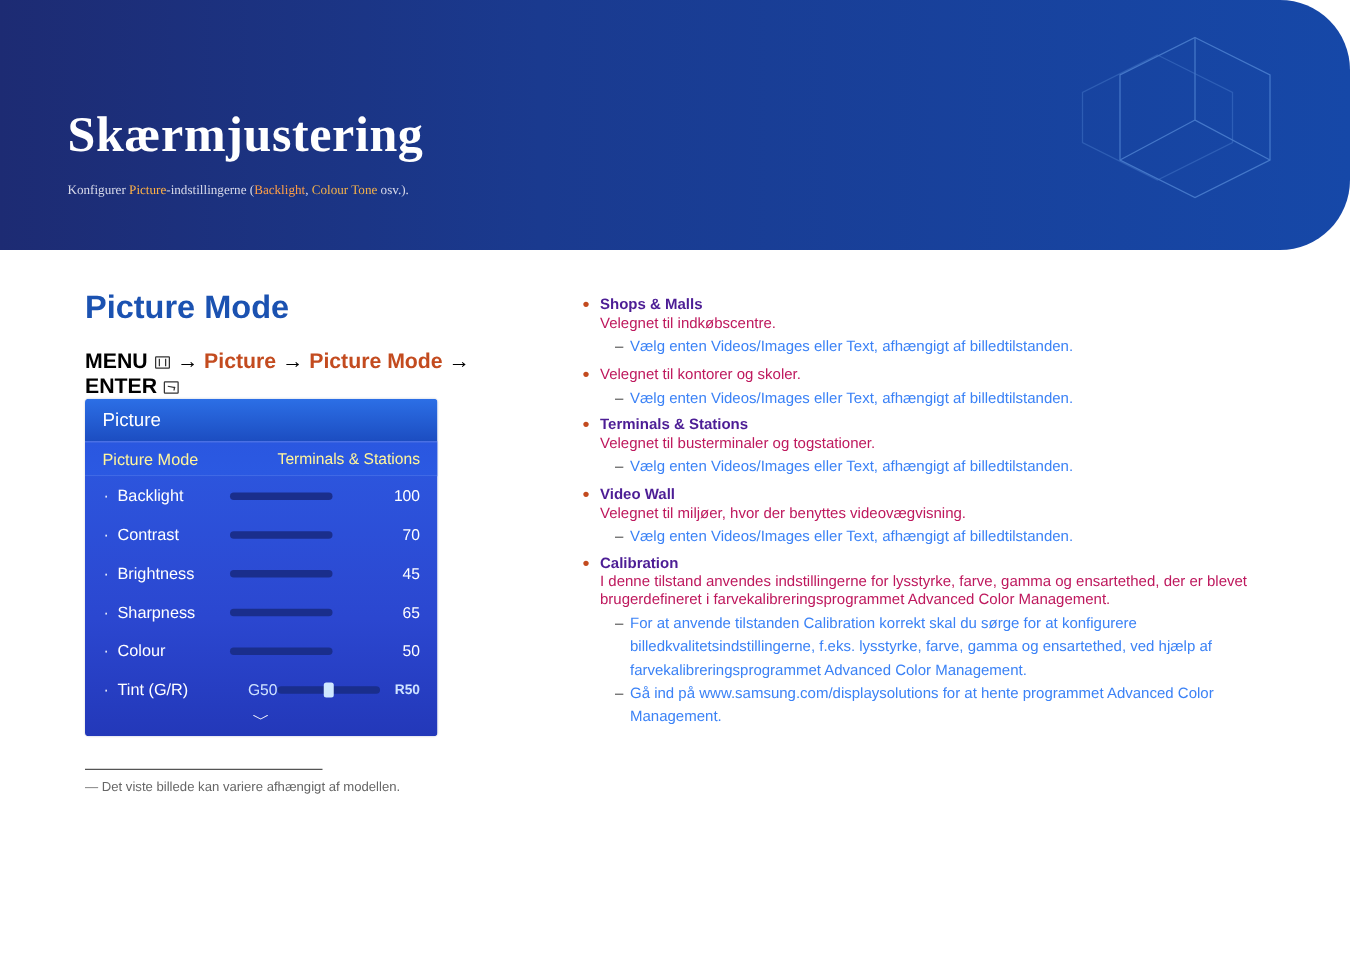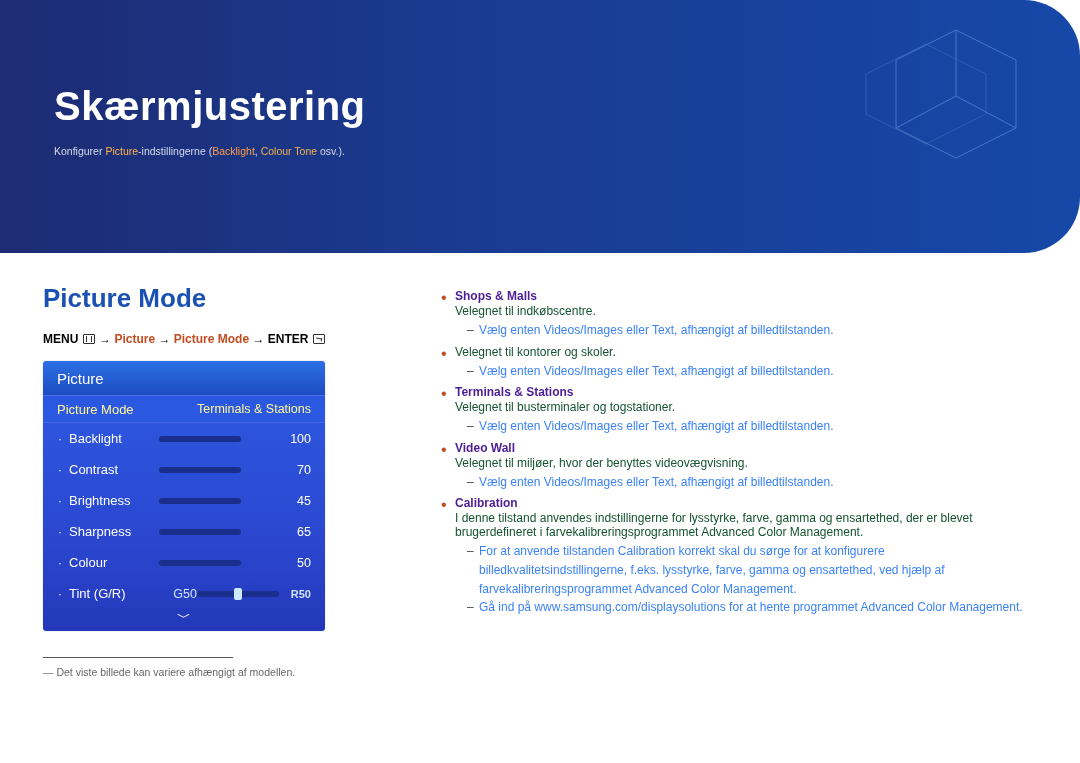--- a/index.html
+++ b/index.html
@@ -13,13 +13,14 @@
   }
   .header-band {
     width: 1080px;
-    height: 253px;
+    height: 200px;
     background: linear-gradient(90deg, #1d2b73 0%, #1a3a8f 40%, #1648a8 100%);
     border-top-right-radius: 56px;
     border-bottom-right-radius: 56px;
     padding: 40px 28px 0 54px;
     color: #fff;
     position: relative;
+    font-family: Liberation Serif, serif;
   }
   .cube-deco {
     position: absolute;

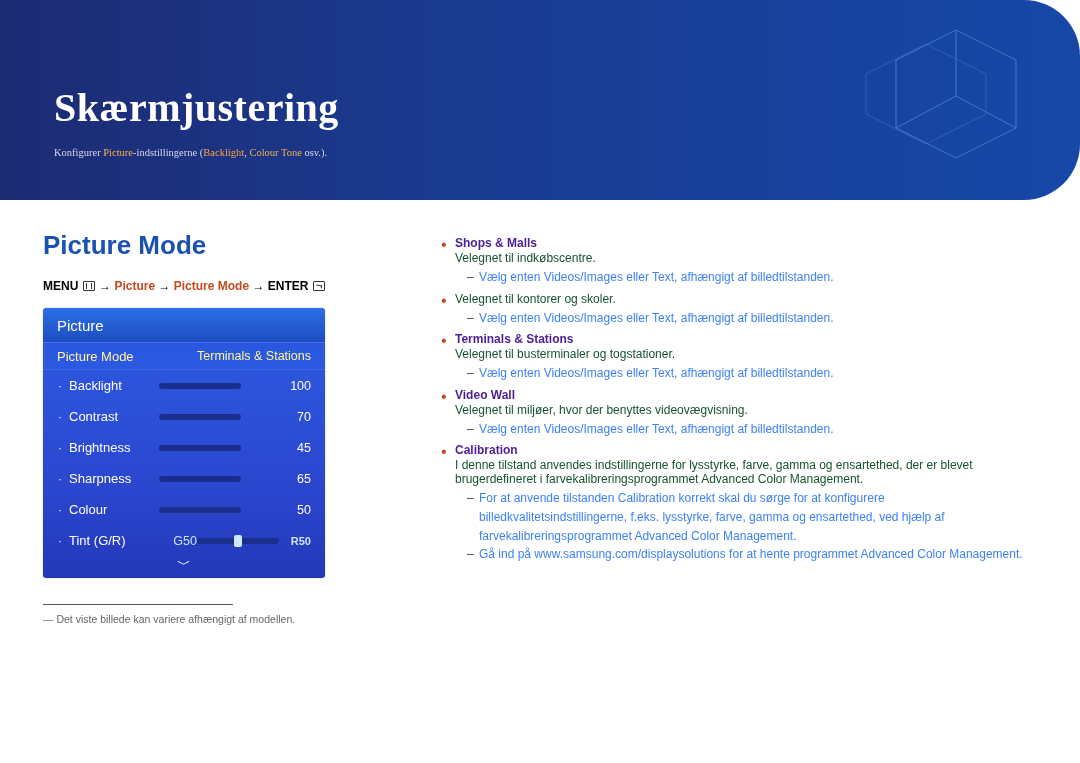--- a/index.html
+++ b/index.html
@@ -48,7 +48,7 @@
   .header-sub .hl-b { color: #f3b14a; }
   .content {
     display: flex;
-    padding: 30px 54px 0 43px;
+    padding: 30px 54px 0 68px;
   }
   .left-col { width: 350px; flex: 0 0 350px; }
   .right-col { flex: 1; padding-left: 48px; }

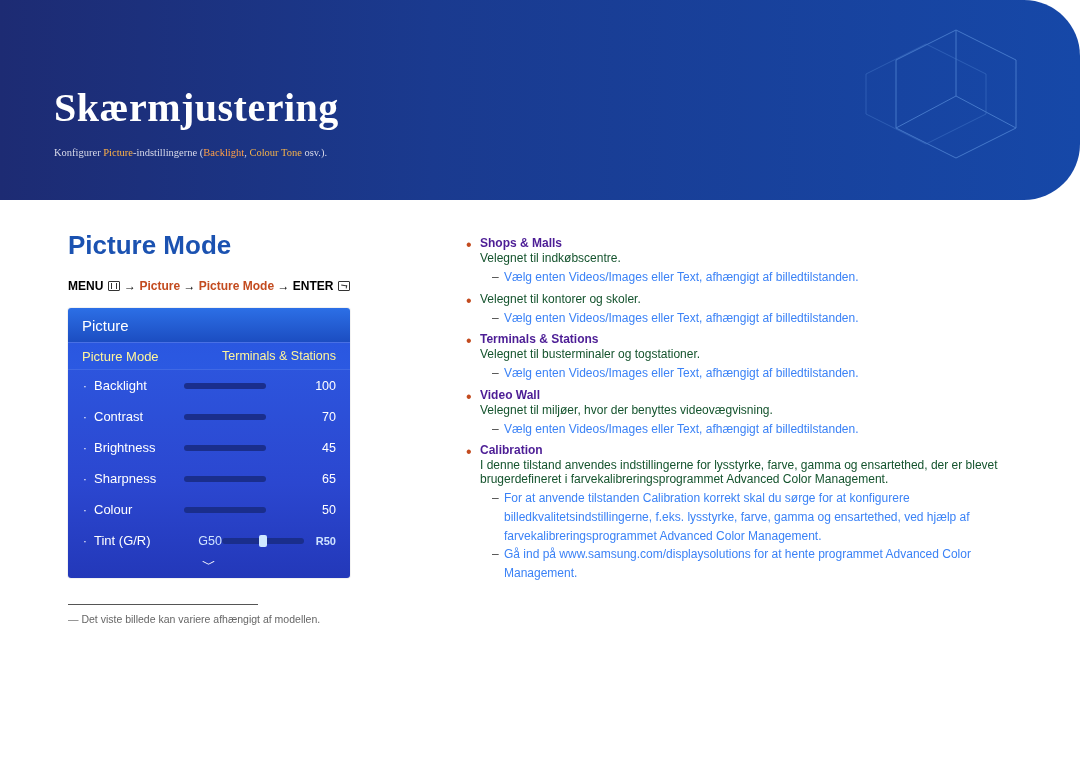--- a/index.html
+++ b/index.html
@@ -143,7 +143,7 @@
   ul.modes > li { margin: 5px 0 2px 0; padding-left: 14px; position:relative;}
   ul.modes > li::before{ content:"•"; position:absolute; left:0; top:0; color:#c34b1f;}
   ul.modes .mode-title{ color:#4c1d95; font-weight:700; font-size:12px;}
-  ul.modes .mode-sub{ font-size:12px; color:#14532d; margin-top:1px;}
+  ul.modes .mode-sub{ font-size:12px; color:#be185d; margin-top:1px;}
   ul.dash{ list-style:none; margin:3px 0 3px 12px;}
   ul.dash li{ font-size:12px; color:#3b82f6; padding-left:12px; position:relative; line-height:1.55;}
   ul.dash li::before{content:"‒"; position:absolute; left:0; top:0; color:#444;}

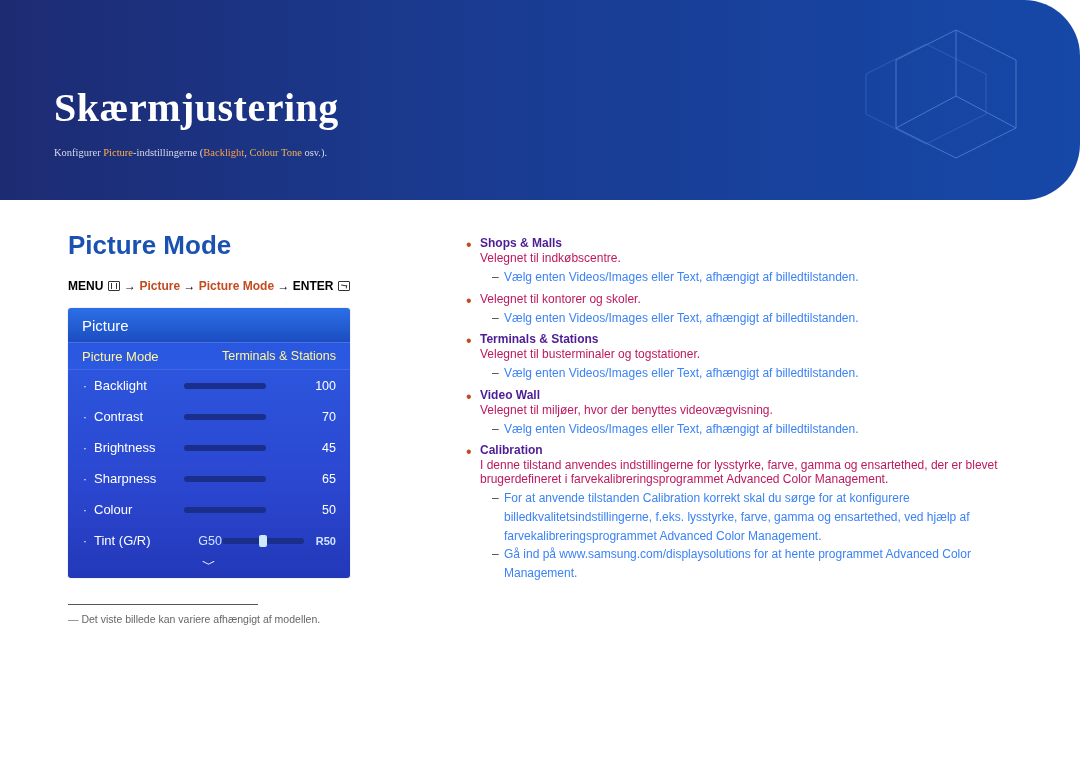--- a/index.html
+++ b/index.html
@@ -59,10 +59,10 @@
     margin-bottom: 18px;
   }
   .breadcrumb {
-    font-size: 12px;
+    font-size: 17px;
     font-weight: 700;
     color: #000;
-    margin-bottom: 15px;
+    margin-bottom: 0;
   }
   .breadcrumb .hl { color: #c34b1f; }
   .breadcrumb .arrow { color:#000; font-weight:400; }

